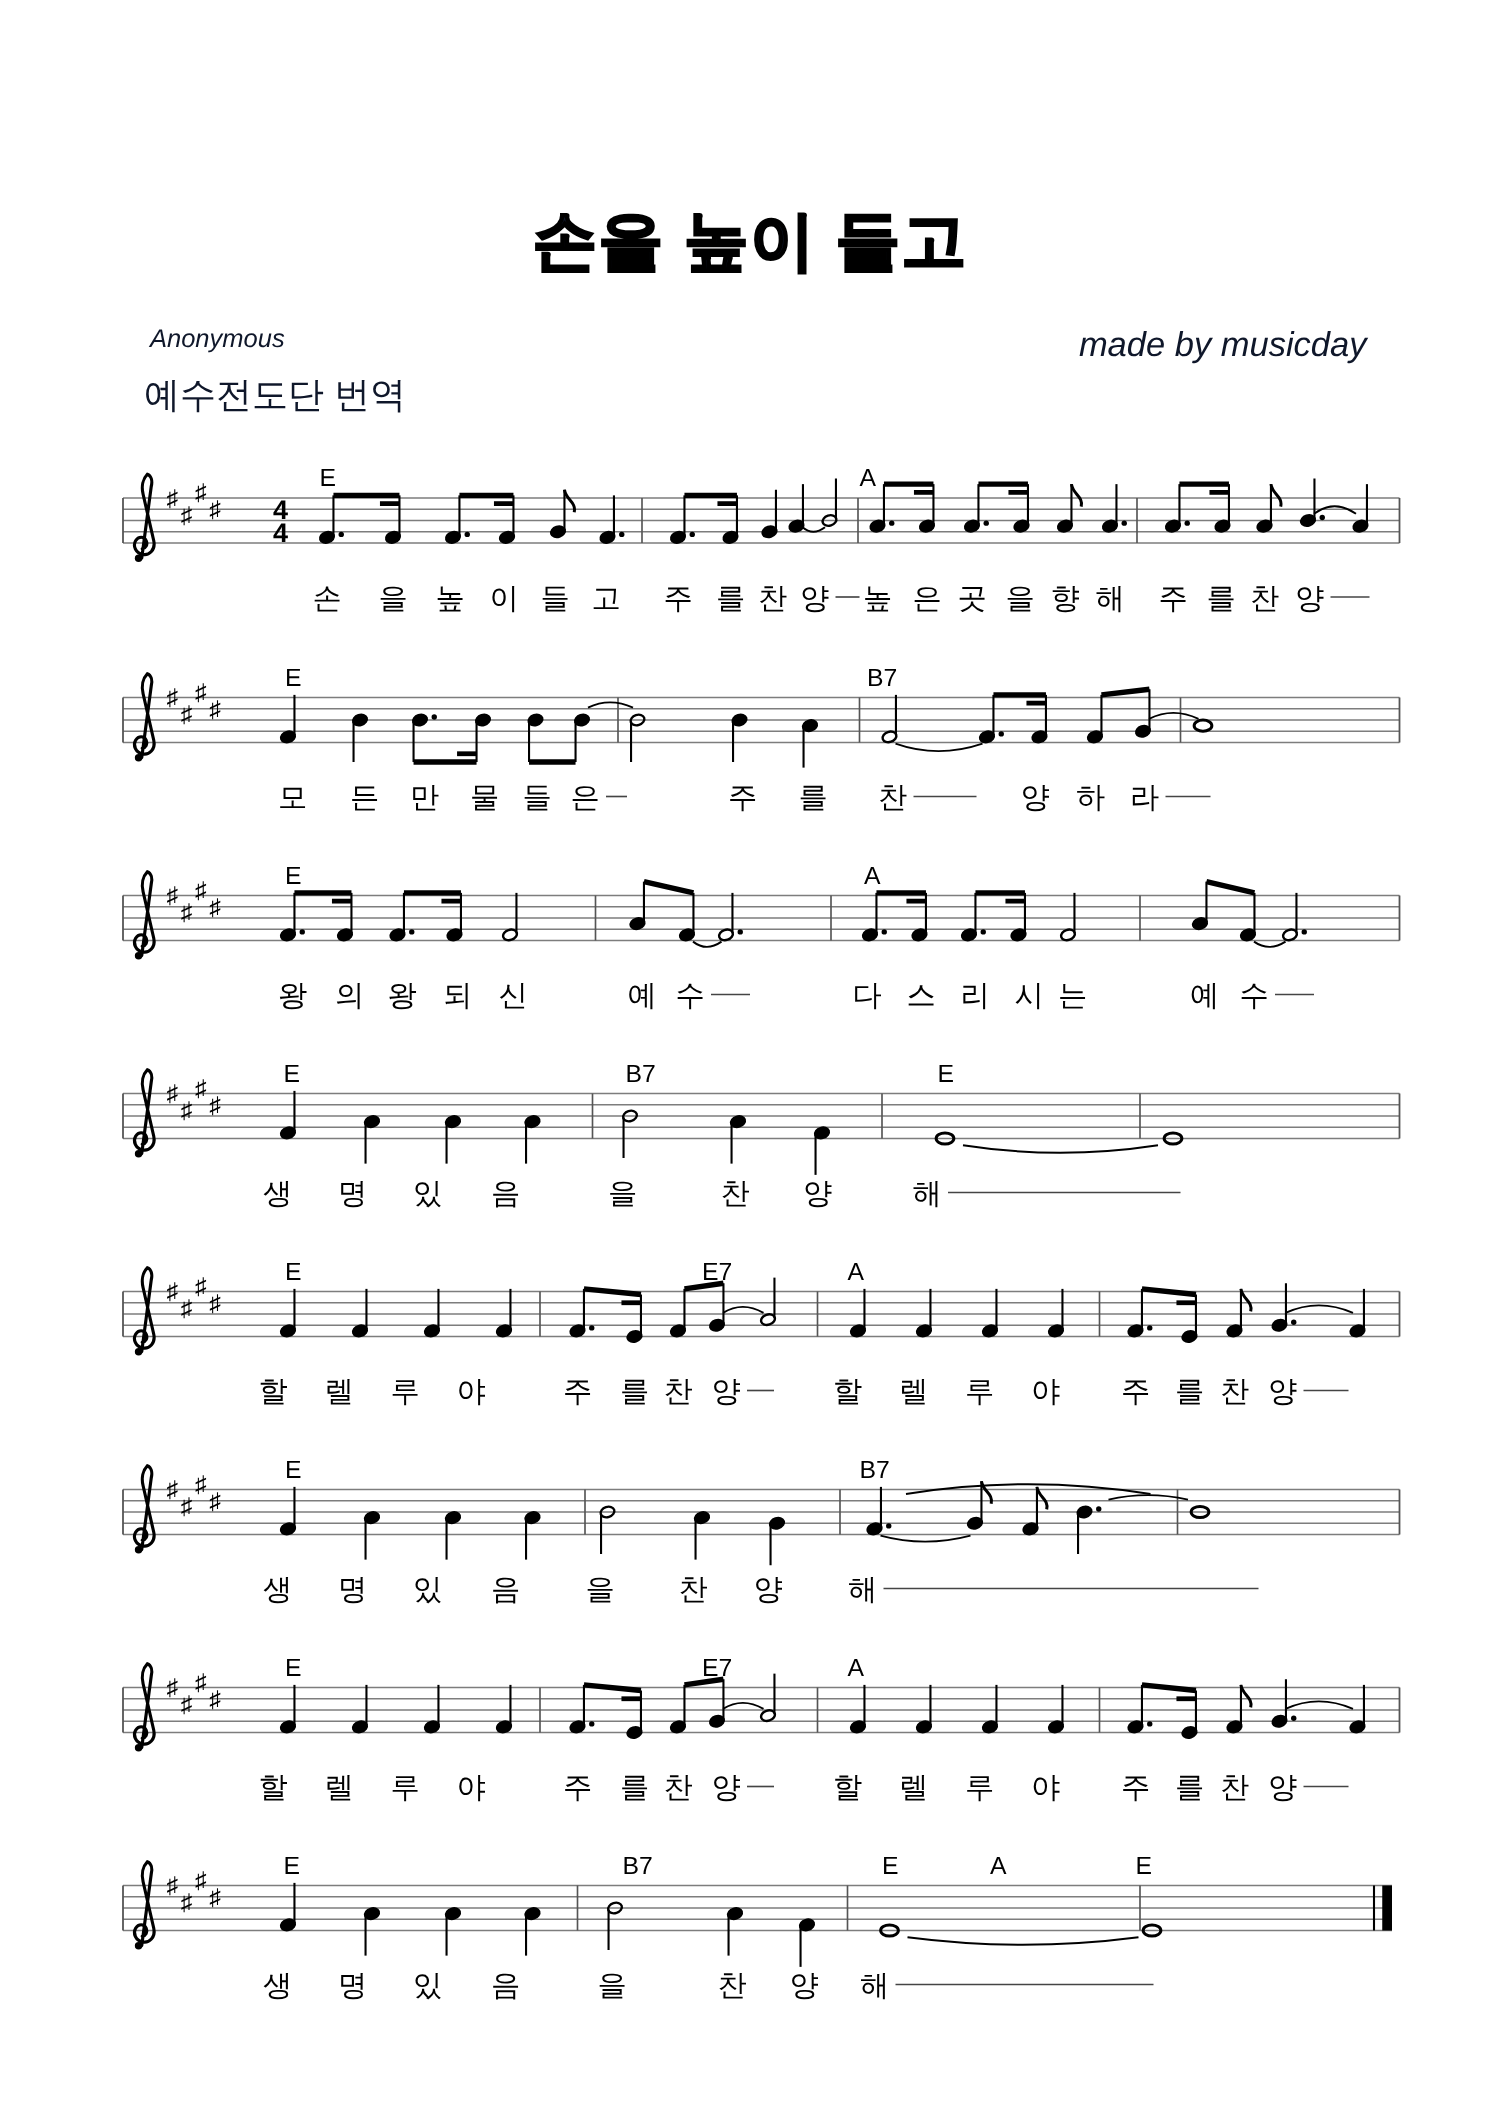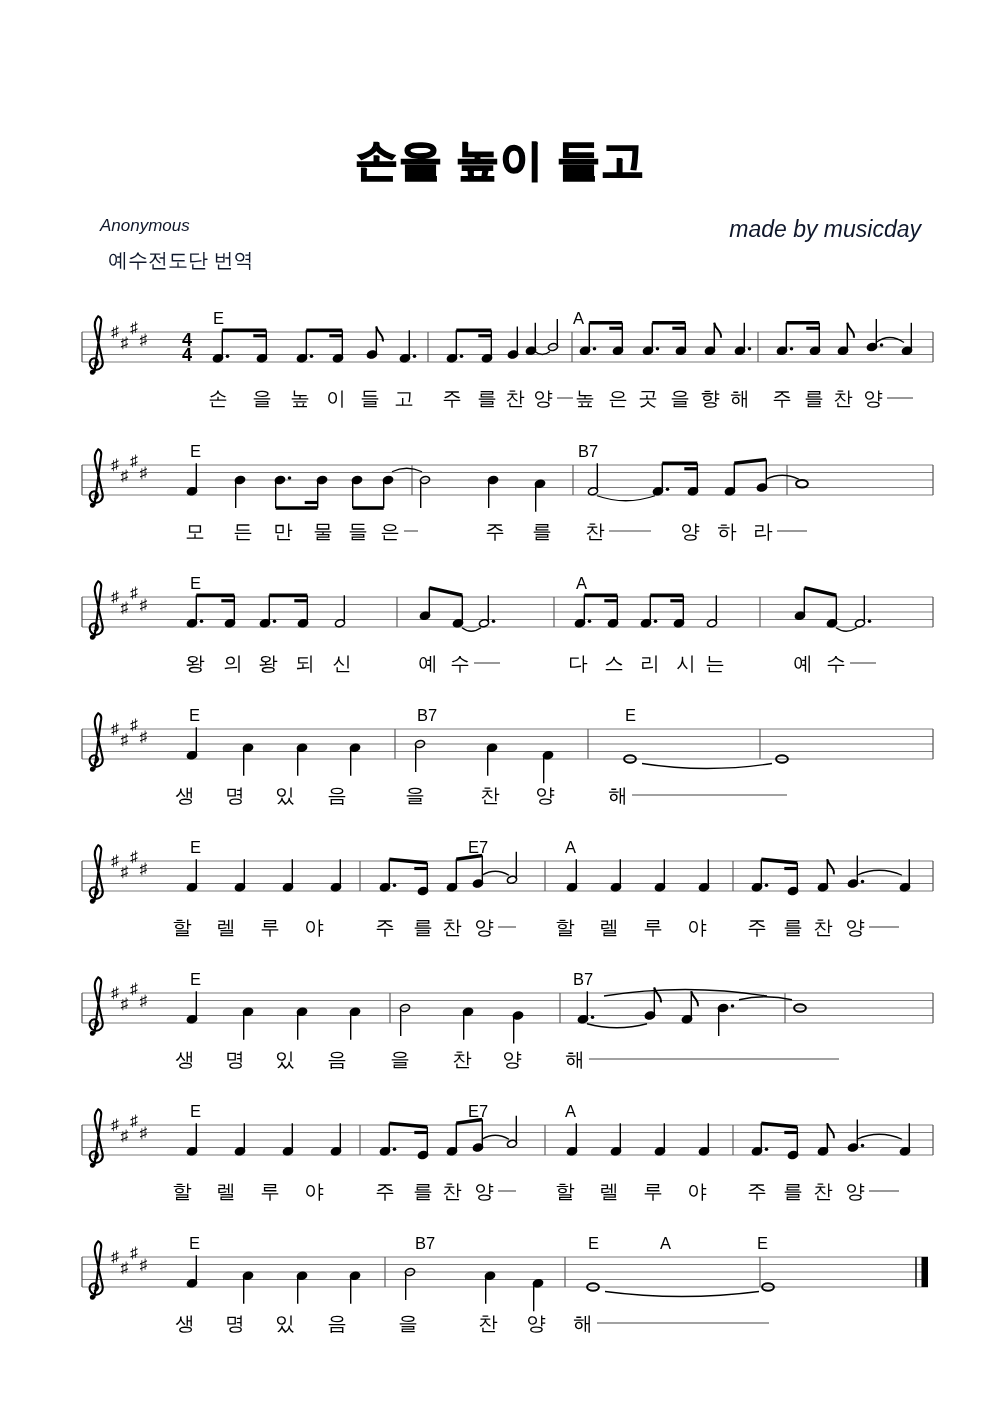--- a/index.html
+++ b/index.html
@@ -9,7 +9,7 @@
          font-size:43px;font-weight:900;letter-spacing:1px;-webkit-text-stroke:1.6px #000;}
   #author{position:absolute;top:172px;left:100px;font-size:17px;font-style:italic;}
   #translation{position:absolute;top:203px;left:108px;font-size:20px;}
-  #credit{position:absolute;top:172px;right:79px;font-size:23px;font-style:italic;}
+  #credit{position:absolute;top:172px;right:89px;font-size:23px;font-style:italic;}
   svg{position:absolute;top:0;left:0;}
   text{font-family:"Liberation Sans",sans-serif;}
 </style>

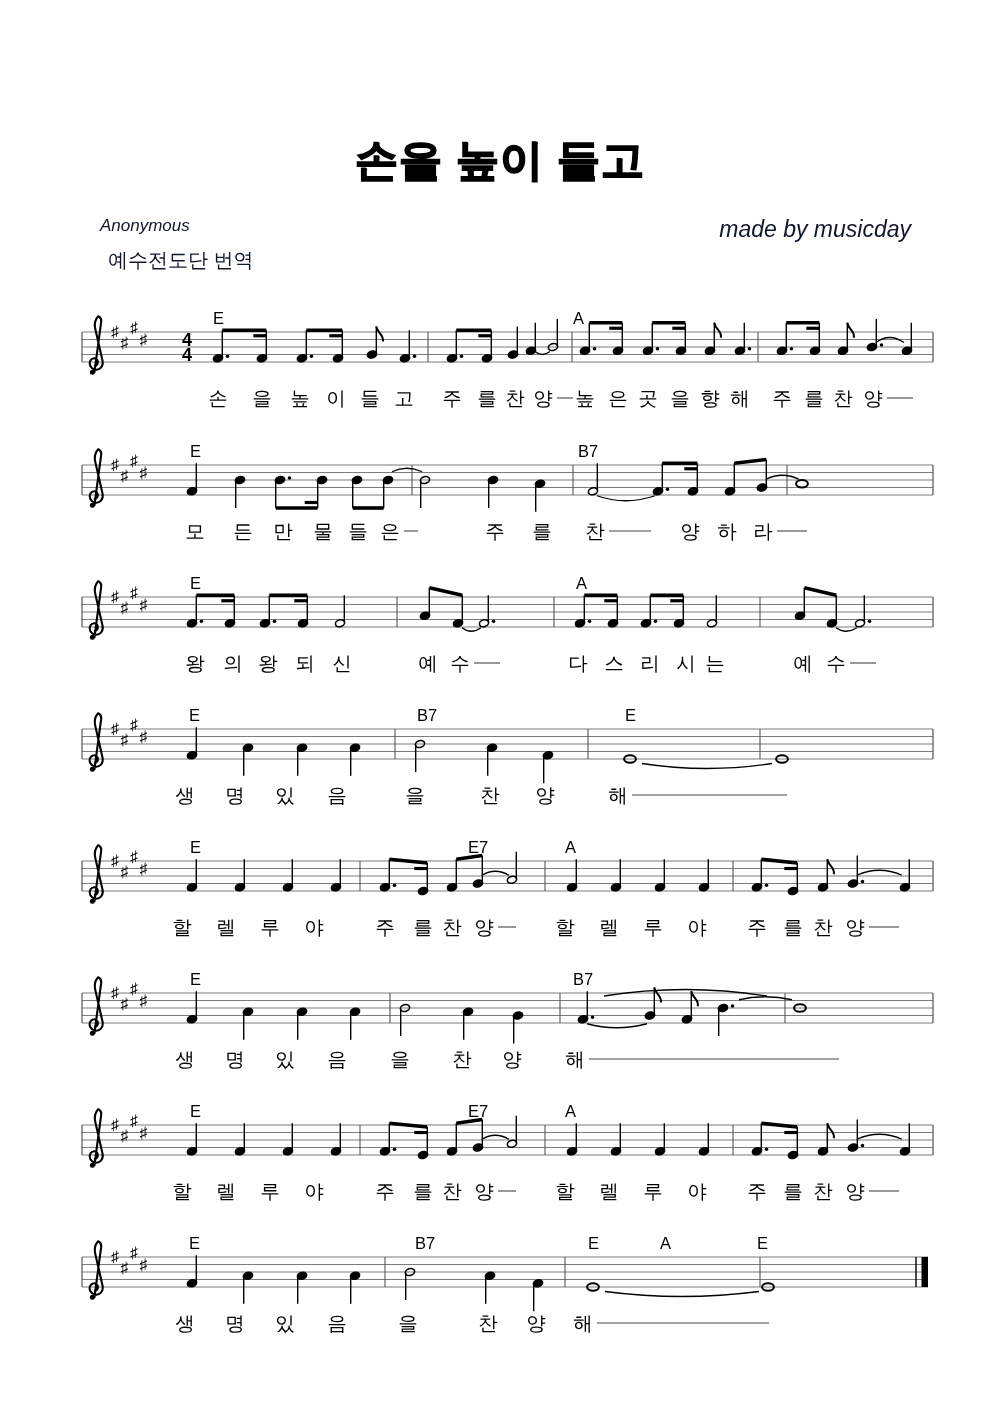--- a/index.html
+++ b/index.html
@@ -8,7 +8,7 @@
   #title{position:absolute;top:88px;left:0;width:1000px;text-align:center;
          font-size:43px;font-weight:900;letter-spacing:1px;-webkit-text-stroke:1.6px #000;}
   #author{position:absolute;top:172px;left:100px;font-size:17px;font-style:italic;}
-  #translation{position:absolute;top:203px;left:108px;font-size:20px;}
+  #translation{position:absolute;top:203px;left:96px;font-size:24px;}
   #credit{position:absolute;top:172px;right:89px;font-size:23px;font-style:italic;}
   svg{position:absolute;top:0;left:0;}
   text{font-family:"Liberation Sans",sans-serif;}

